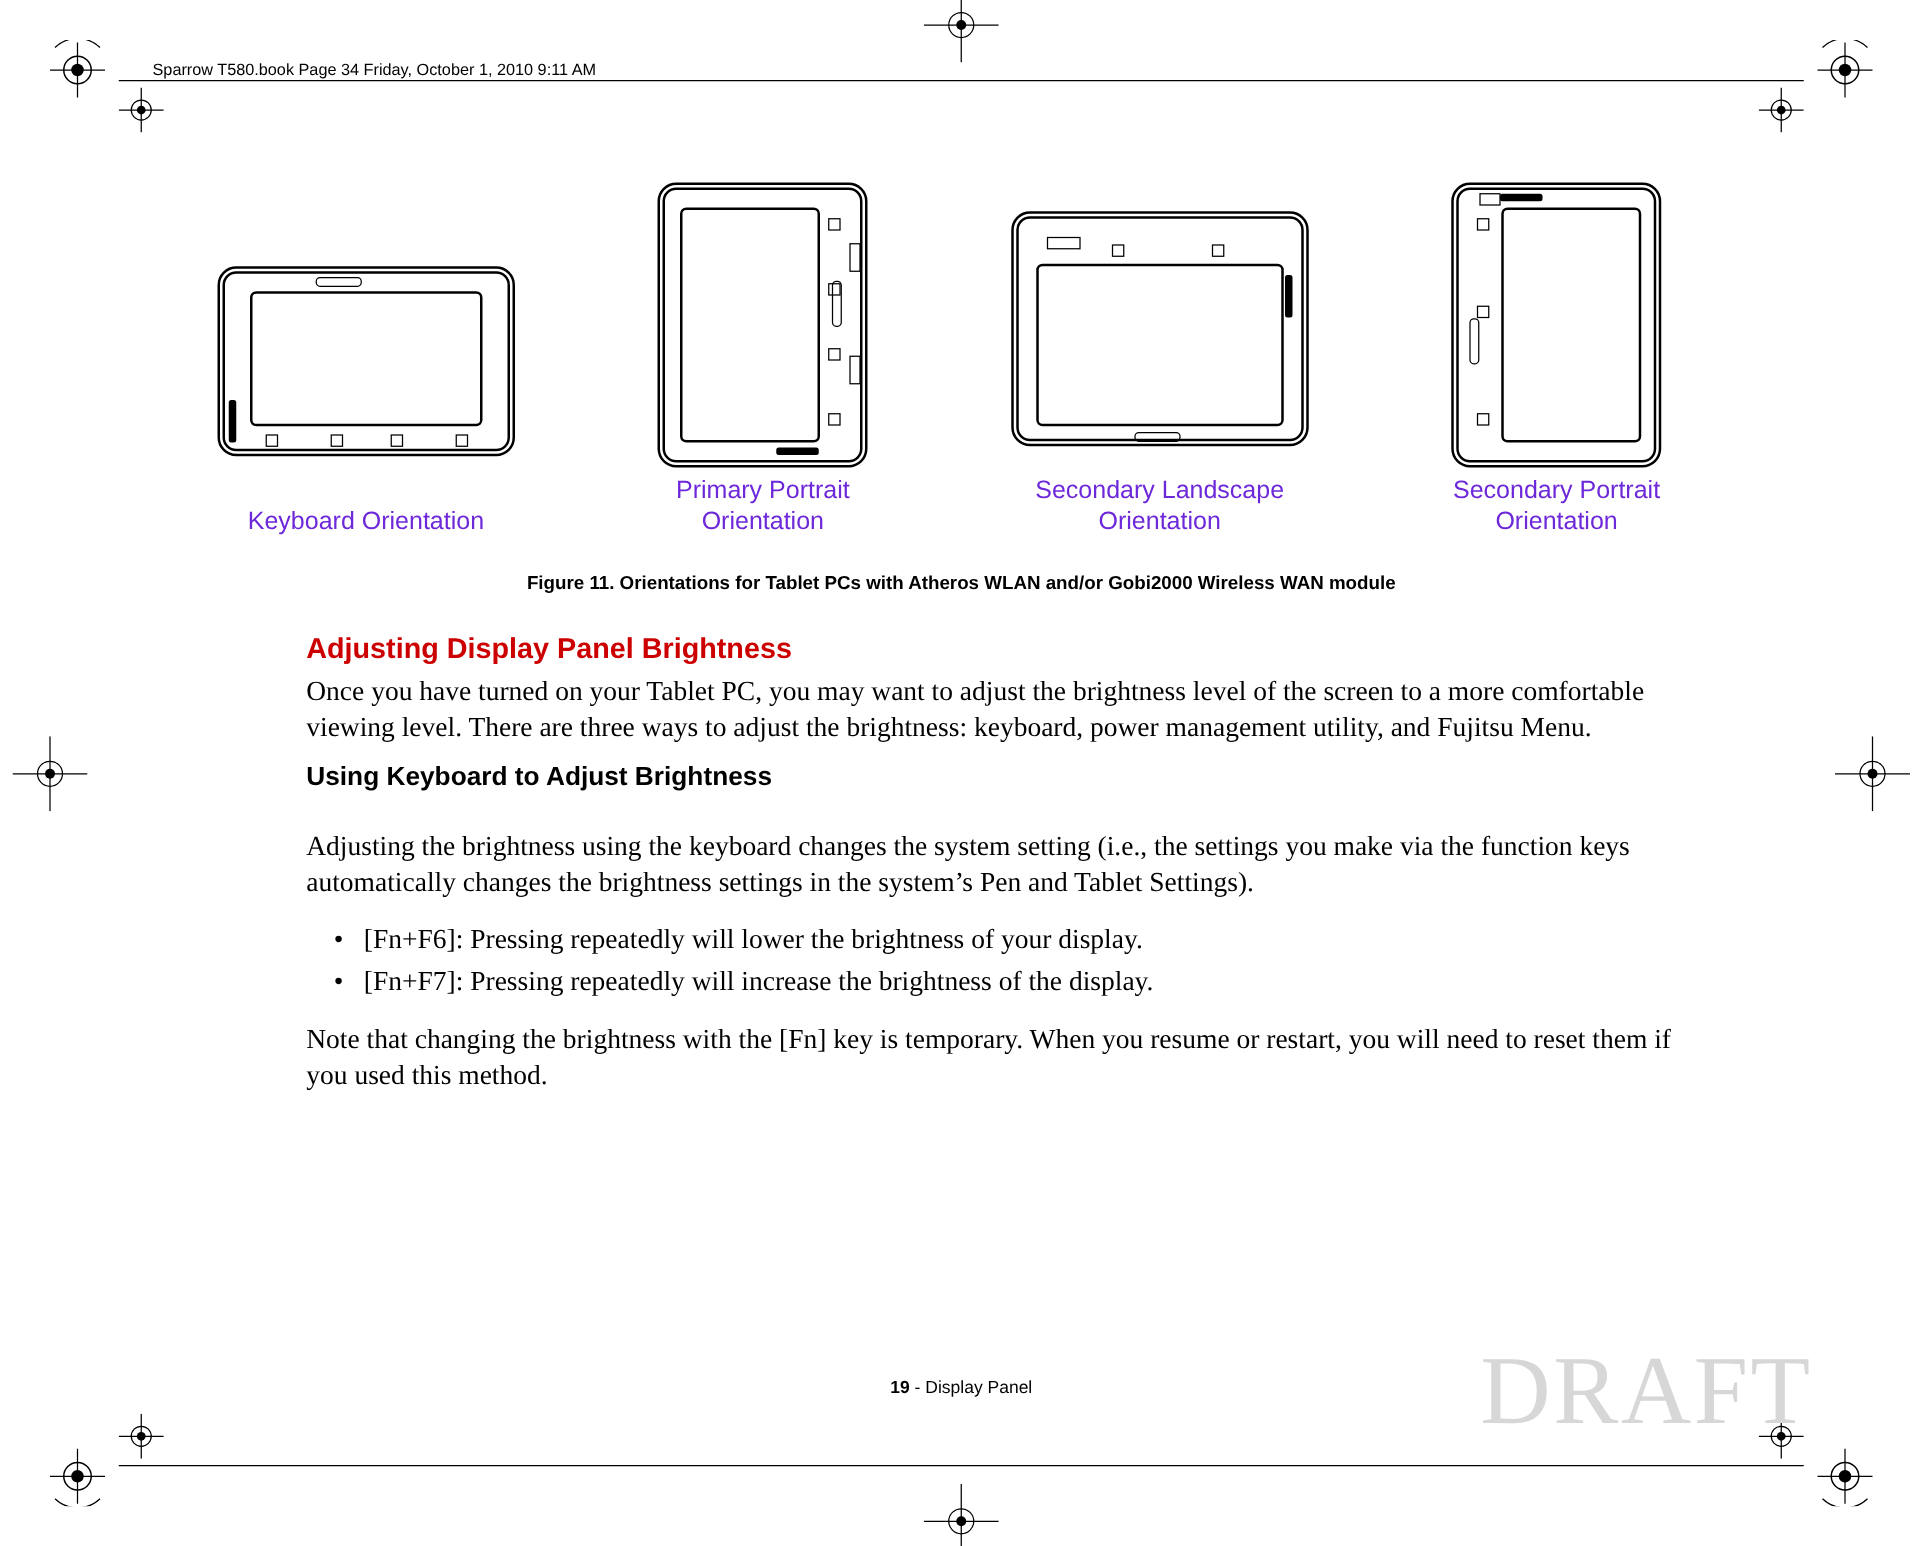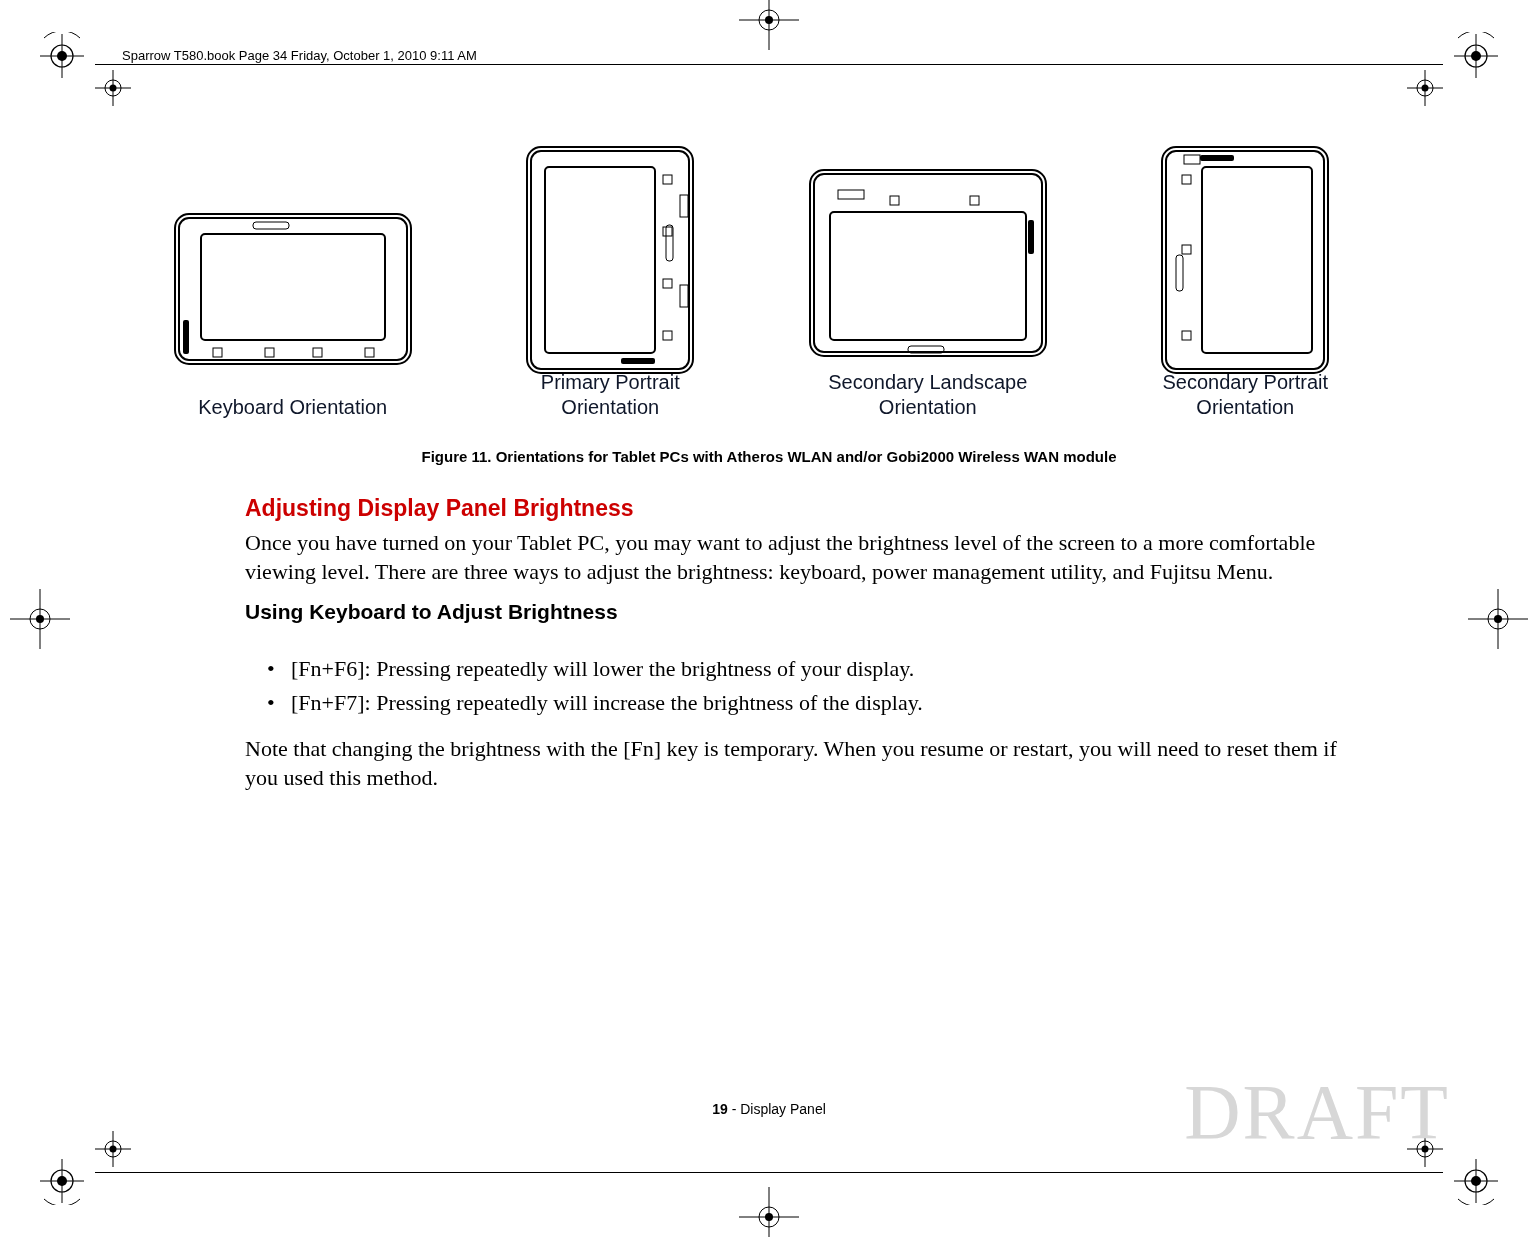--- a/index.html
+++ b/index.html
@@ -77,8 +77,8 @@
   .fig-label {
     font-family: Arial, Helvetica, sans-serif;
     font-size: 20px;
-    color: #0f172a;
-    margin-top: 0;
+    color: #6d28d9;
+    margin-top: 10px;
     line-height: 1.25;
   }
   .figure-caption {

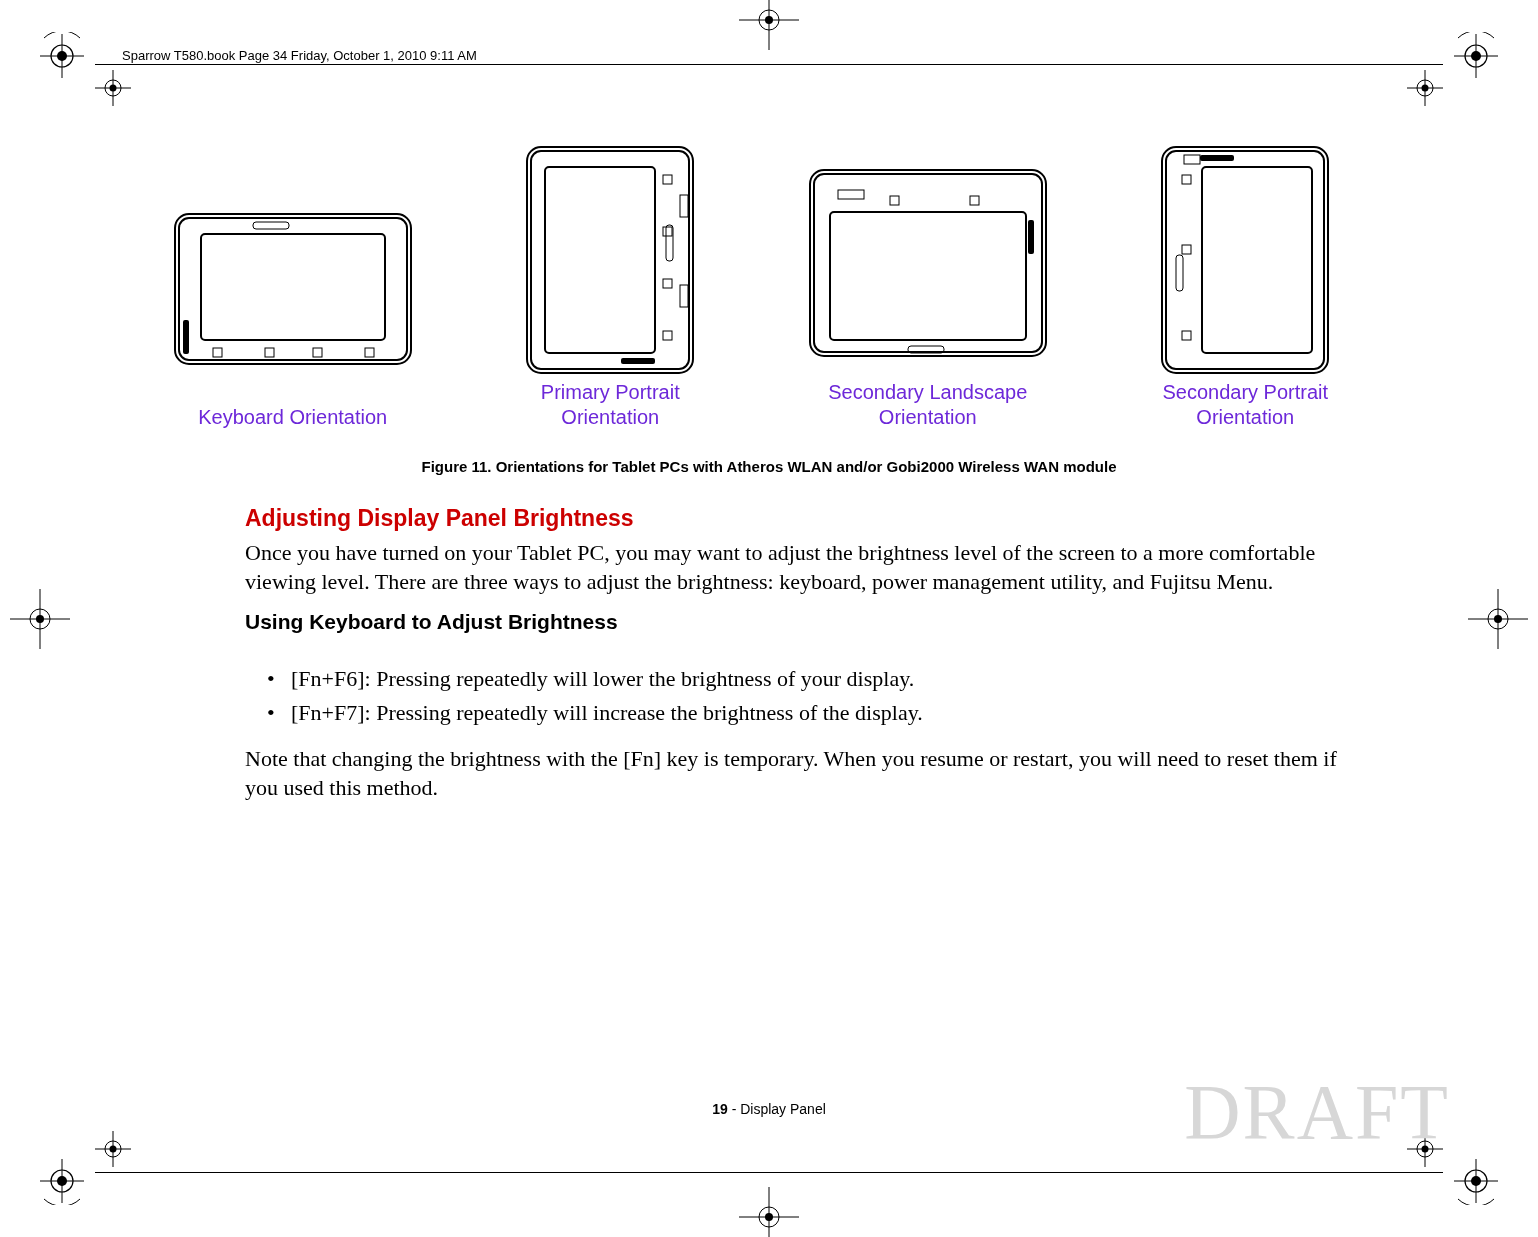--- a/index.html
+++ b/index.html
@@ -350,6 +350,7 @@
     <div class="h-red">Adjusting Display Panel Brightness</div>
     <p class="para">Once you have turned on your Tablet PC, you may want to adjust the brightness level of the screen to a more comfortable viewing level. There are three ways to adjust the brightness: keyboard, power management utility, and Fujitsu Menu.</p>
     <div class="h-black">Using Keyboard to Adjust Brightness</div>
+    <p class="para">Adjusting the brightness using the keyboard changes the system setting (i.e., the settings you make via the function keys automatically changes the brightness settings in the system’s Pen and Tablet Settings).</p>
     <ul class="bullets">
       <li>[Fn+F6]: Pressing repeatedly will lower the brightness of your display.</li>
       <li>[Fn+F7]: Pressing repeatedly will increase the brightness of the display.</li>

